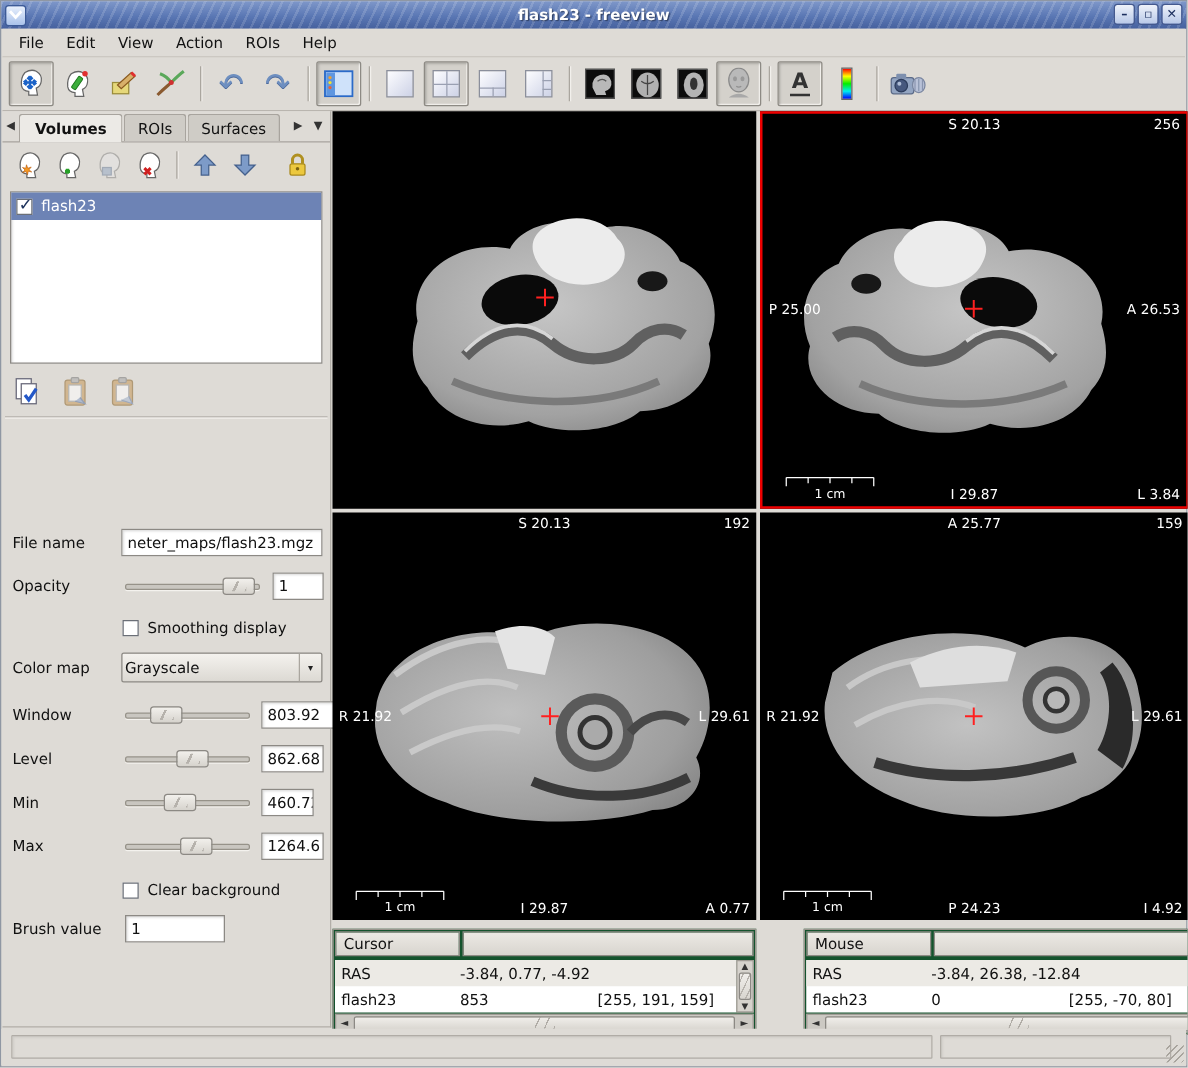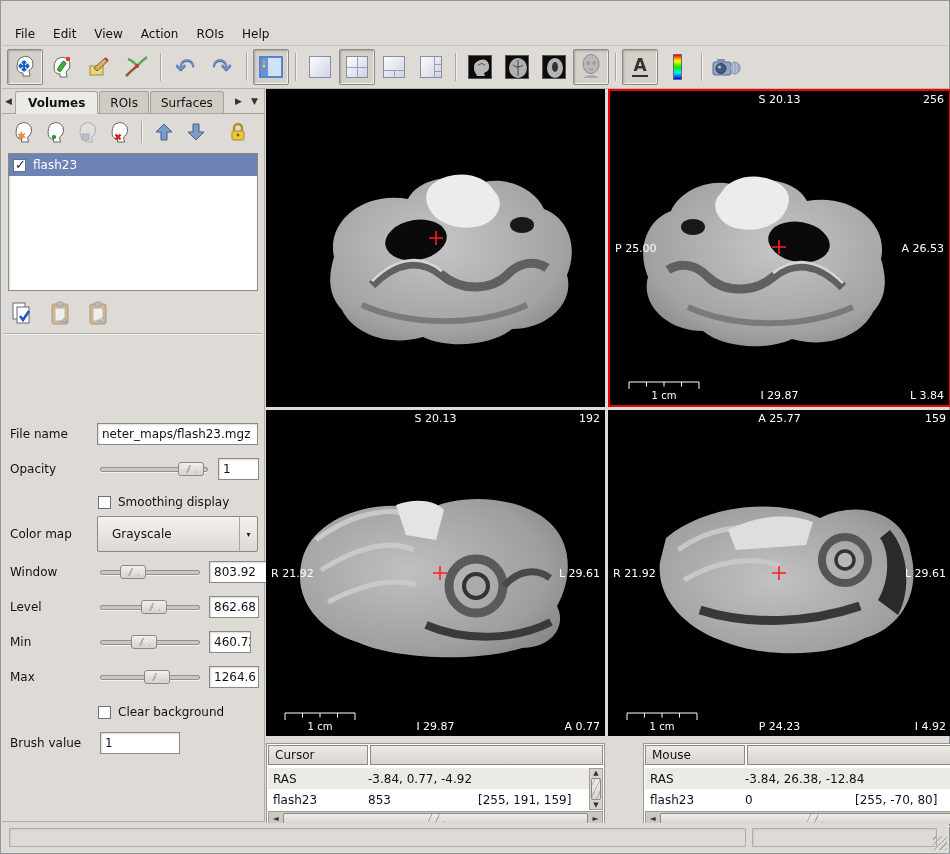--- a/index.html
+++ b/index.html
@@ -183,6 +183,19 @@
 
 <div class="win">
 
+  <div class="titlebar">
+    <div class="winmenu-btn">
+      <svg width="11" height="8">
+          <path d="M1,1 L5.5,6 L10,1" stroke="#fff" stroke-width="2.2" fill="none"></path>
+        </svg>
+    </div>
+    <div class="title">flash23 - freeview</div>
+    <div class="winbtns">
+      <div class="winbtn">–</div>
+      <div class="winbtn">▫</div>
+      <div class="winbtn">✕</div>
+    </div>
+  </div>
 
   <div class="menubar">
     <span class="menu-item">File</span>

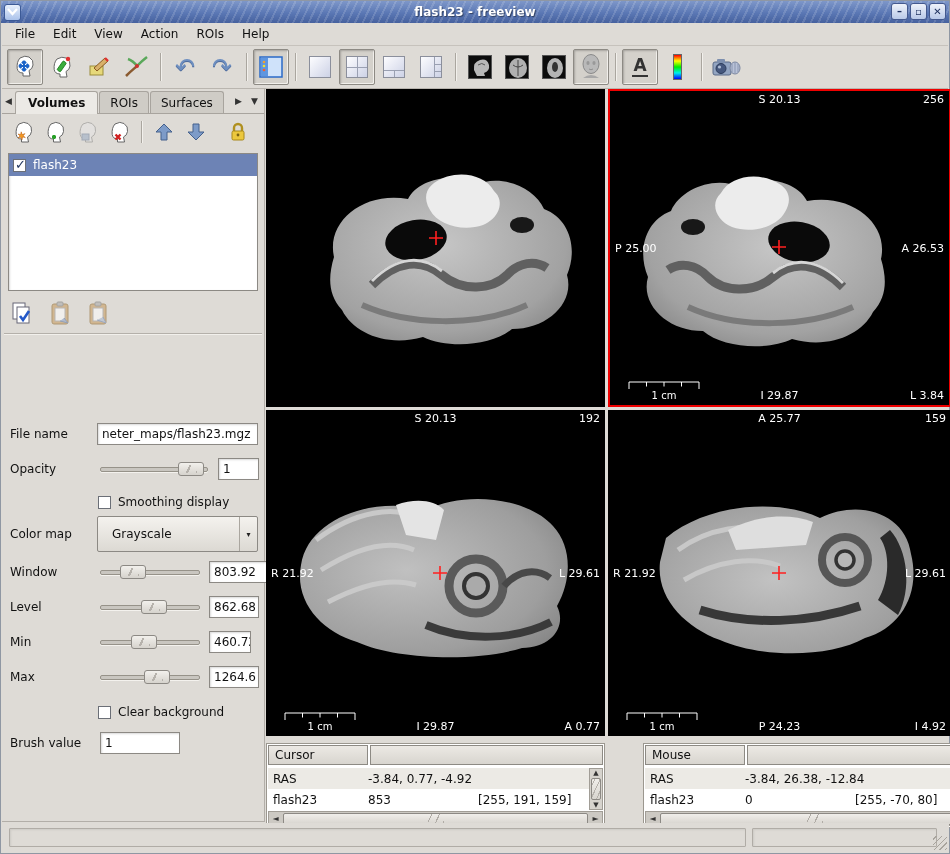--- a/index.html
+++ b/index.html
@@ -125,9 +125,9 @@
     background-position:center, center; background-size:12px 8px, 100% 100%; background-repeat:no-repeat, no-repeat;
   }
   .combo {
-    height:36px; border:1px solid #8c8984; border-radius:2px;
+    height:24px; border:1px solid #8c8984; border-radius:2px;
     background:linear-gradient(180deg,#f4f2ee,#dcd9d3);
-    display:flex; align-items:center; padding-left:14px; position:relative;
+    display:flex; align-items:center; padding-left:2px; position:relative;
   }
   .combo .arrow-btn {
     position:absolute; right:0; top:0; bottom:0; width:18px; border-left:1px solid #aaa69f;

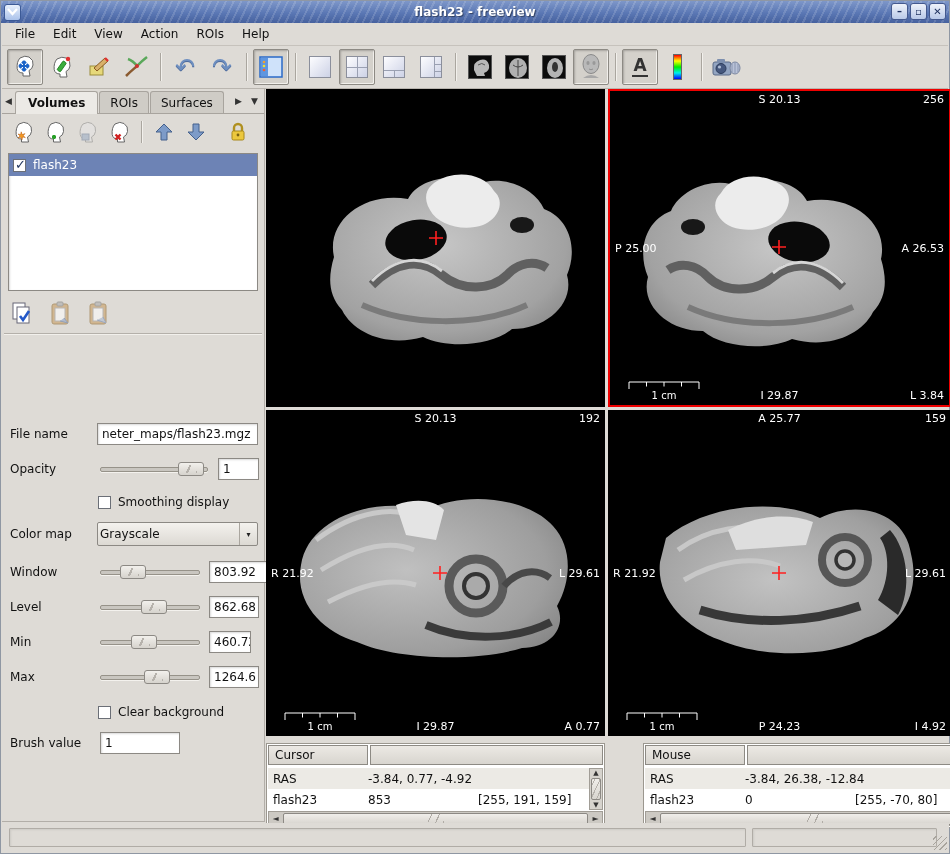--- a/index.html
+++ b/index.html
@@ -147,7 +147,7 @@
   .scalebar { position:absolute; left:18px; bottom:4px; width:72px; color:#fff; font-size:10px; text-align:center; }
 
   
-  .info-panel { position:absolute; top:742px; height:85px; background:#ffffff; border:1px solid #9b978f; }
+  .info-panel { position:absolute; top:742px; height:85px; background:#14532d; border:1px solid #9b978f; }
   .ip-header { display:flex; height:22px; gap:2px; padding:1px; }
   .ip-h { border:1px solid #8d8a84; background:linear-gradient(180deg,#ece9e4,#d8d5cf);
           display:flex; align-items:center; padding-left:6px; }

